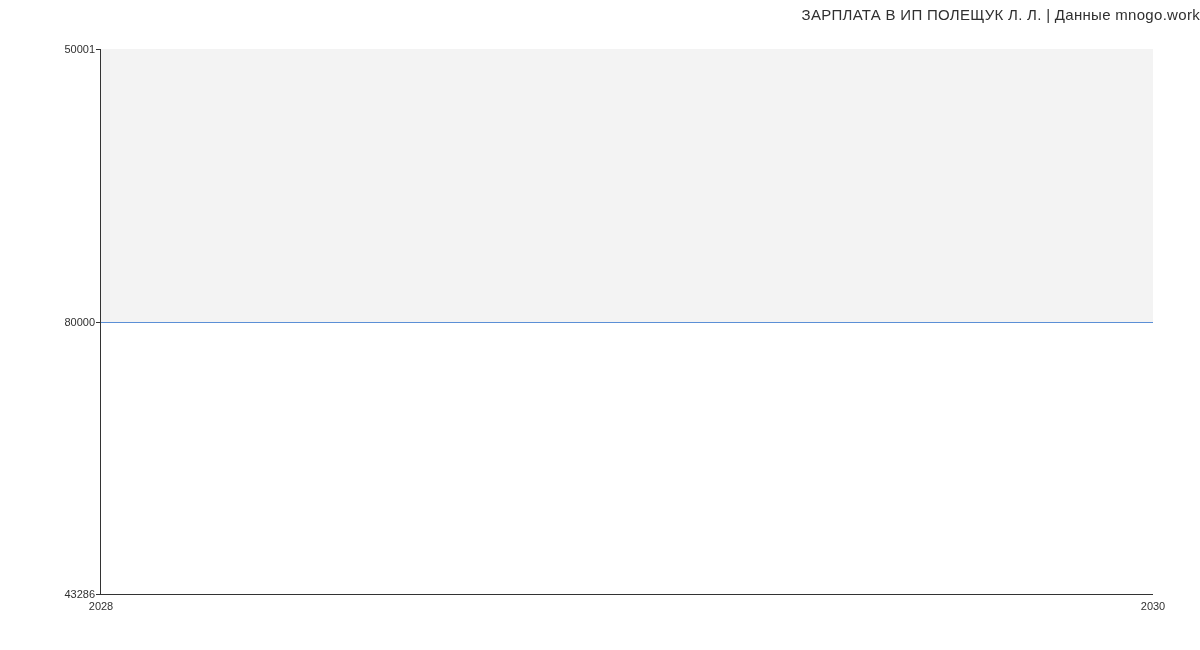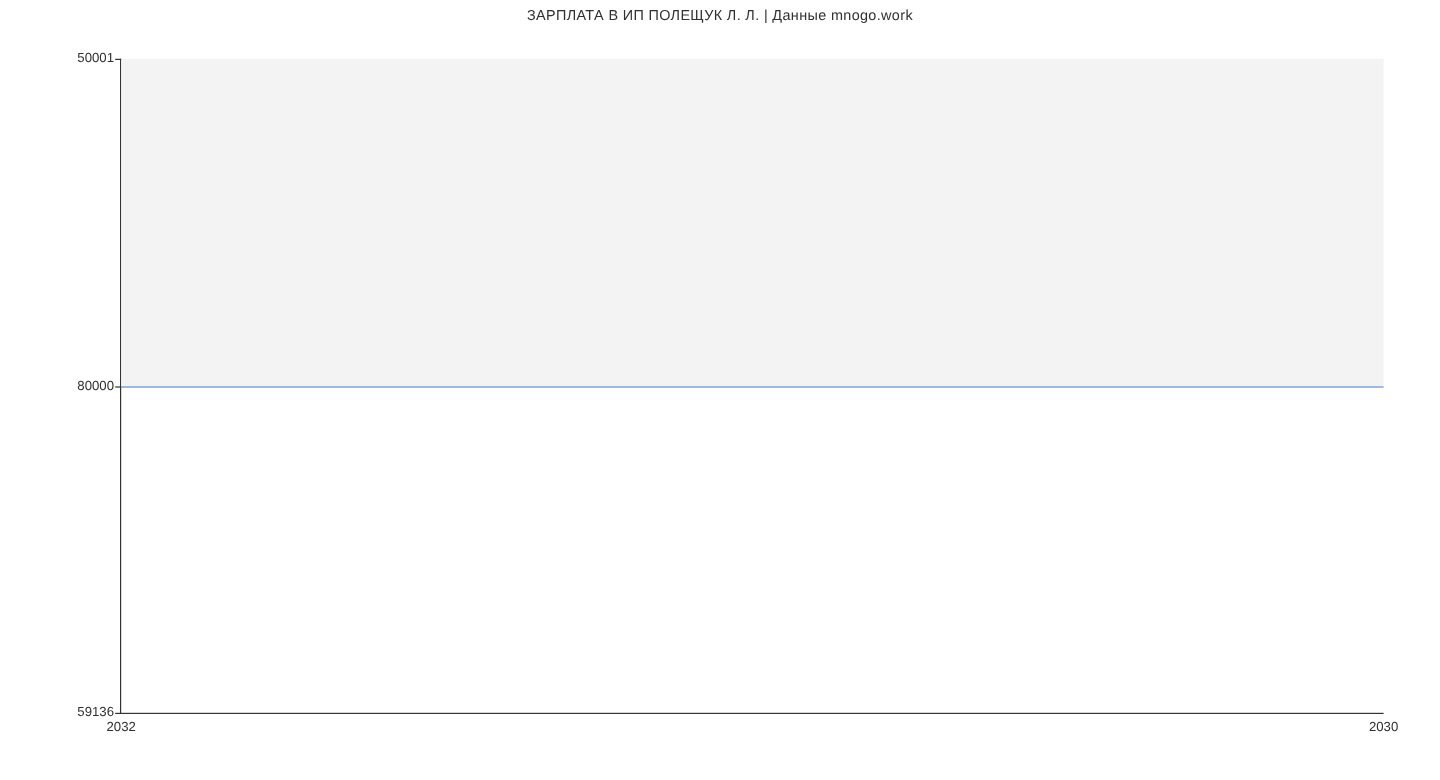--- a/index.html
+++ b/index.html
@@ -15,8 +15,8 @@
       top: 6px;
       left: 0;
       right: 0;
-      text-align: center;
-      font-size: 12px;
+      text-align: right;
+      font-size: 15px;
       color: #303030;
       letter-spacing: 0.3px;
     }

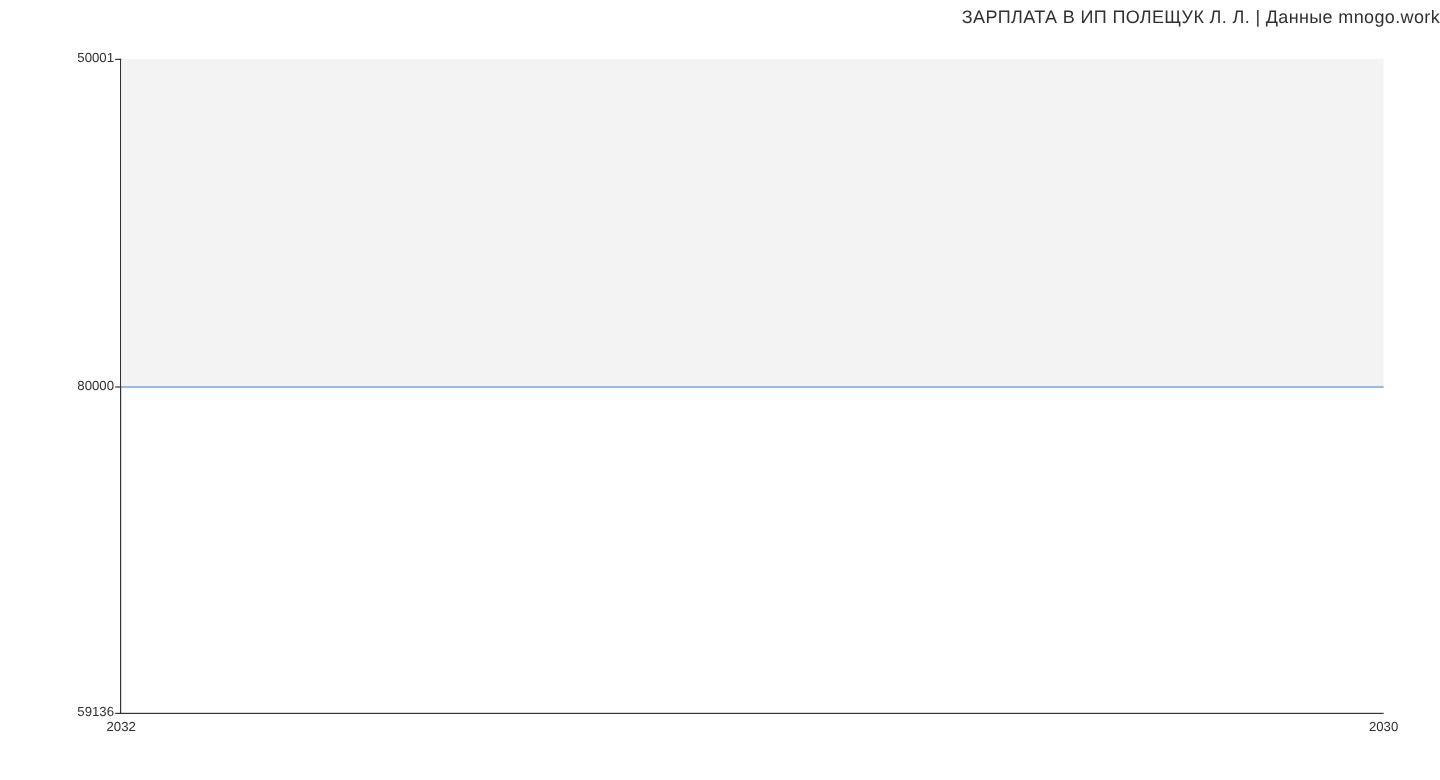--- a/index.html
+++ b/index.html
@@ -85,7 +85,7 @@
   <span class="y-tick" style="top:50%">80000</span>
 
   <span class="y-tick-mark" style="top:100%"></span>
-  <span class="y-tick" style="top:100%">59136</span>
+  <span class="y-tick" style="top:100%">43286</span>
 
   <span class="x-tick" style="left:0%">2032</span>
   <span class="x-tick" style="left:100%">2030</span>

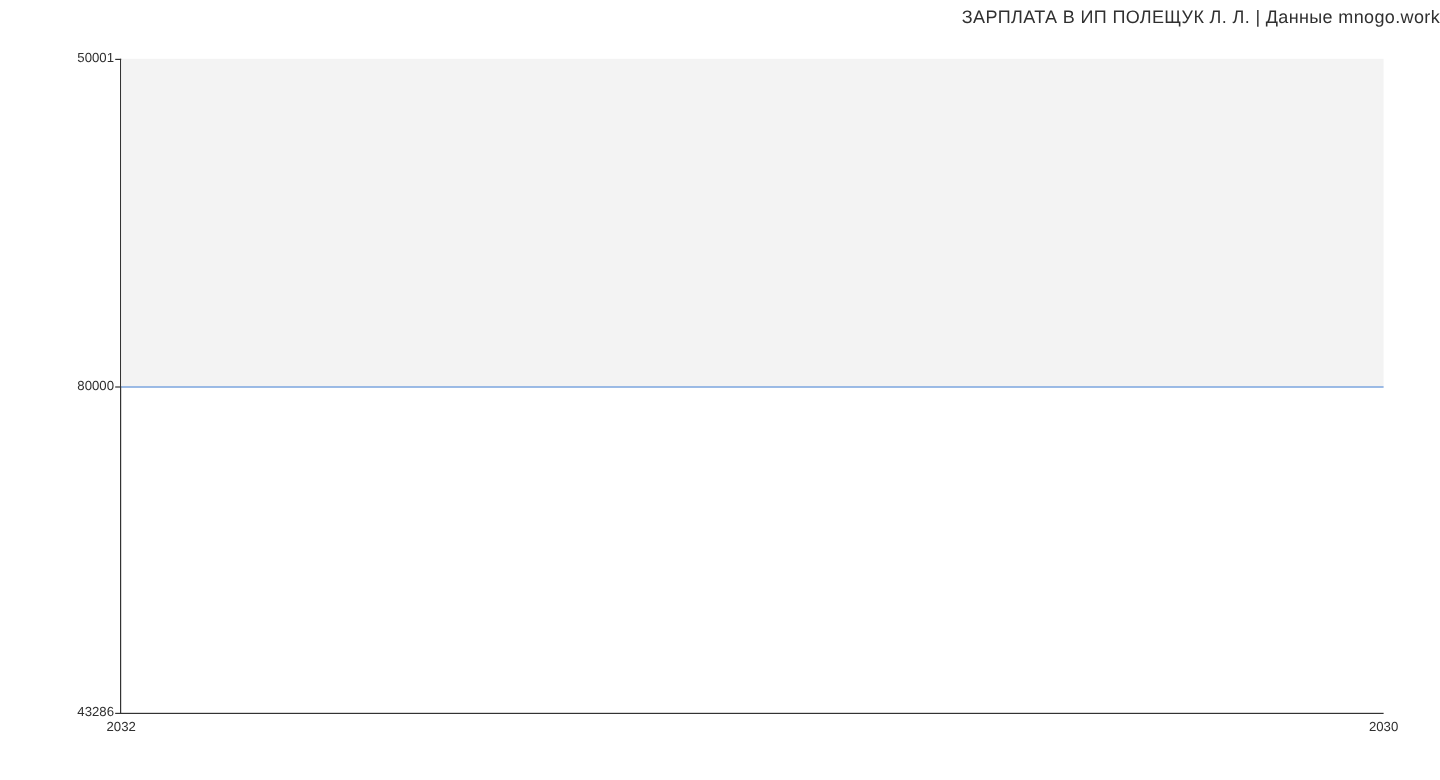--- a/index.html
+++ b/index.html
@@ -87,7 +87,7 @@
   <span class="y-tick-mark" style="top:100%"></span>
   <span class="y-tick" style="top:100%">43286</span>
 
-  <span class="x-tick" style="left:0%">2032</span>
+  <span class="x-tick" style="left:0%">2028</span>
   <span class="x-tick" style="left:100%">2030</span>
 </div>
 

